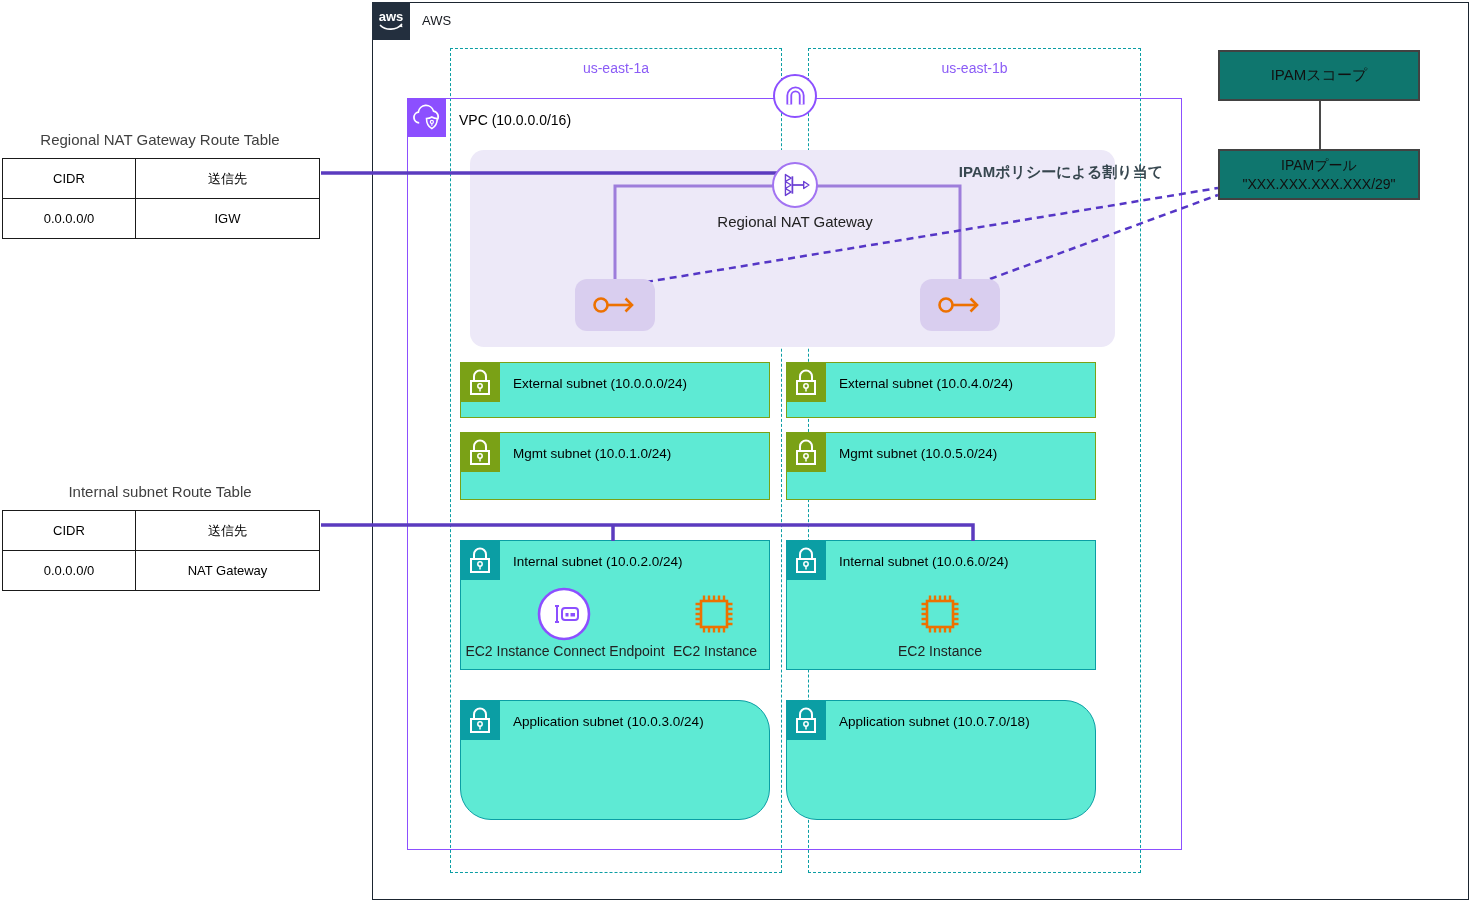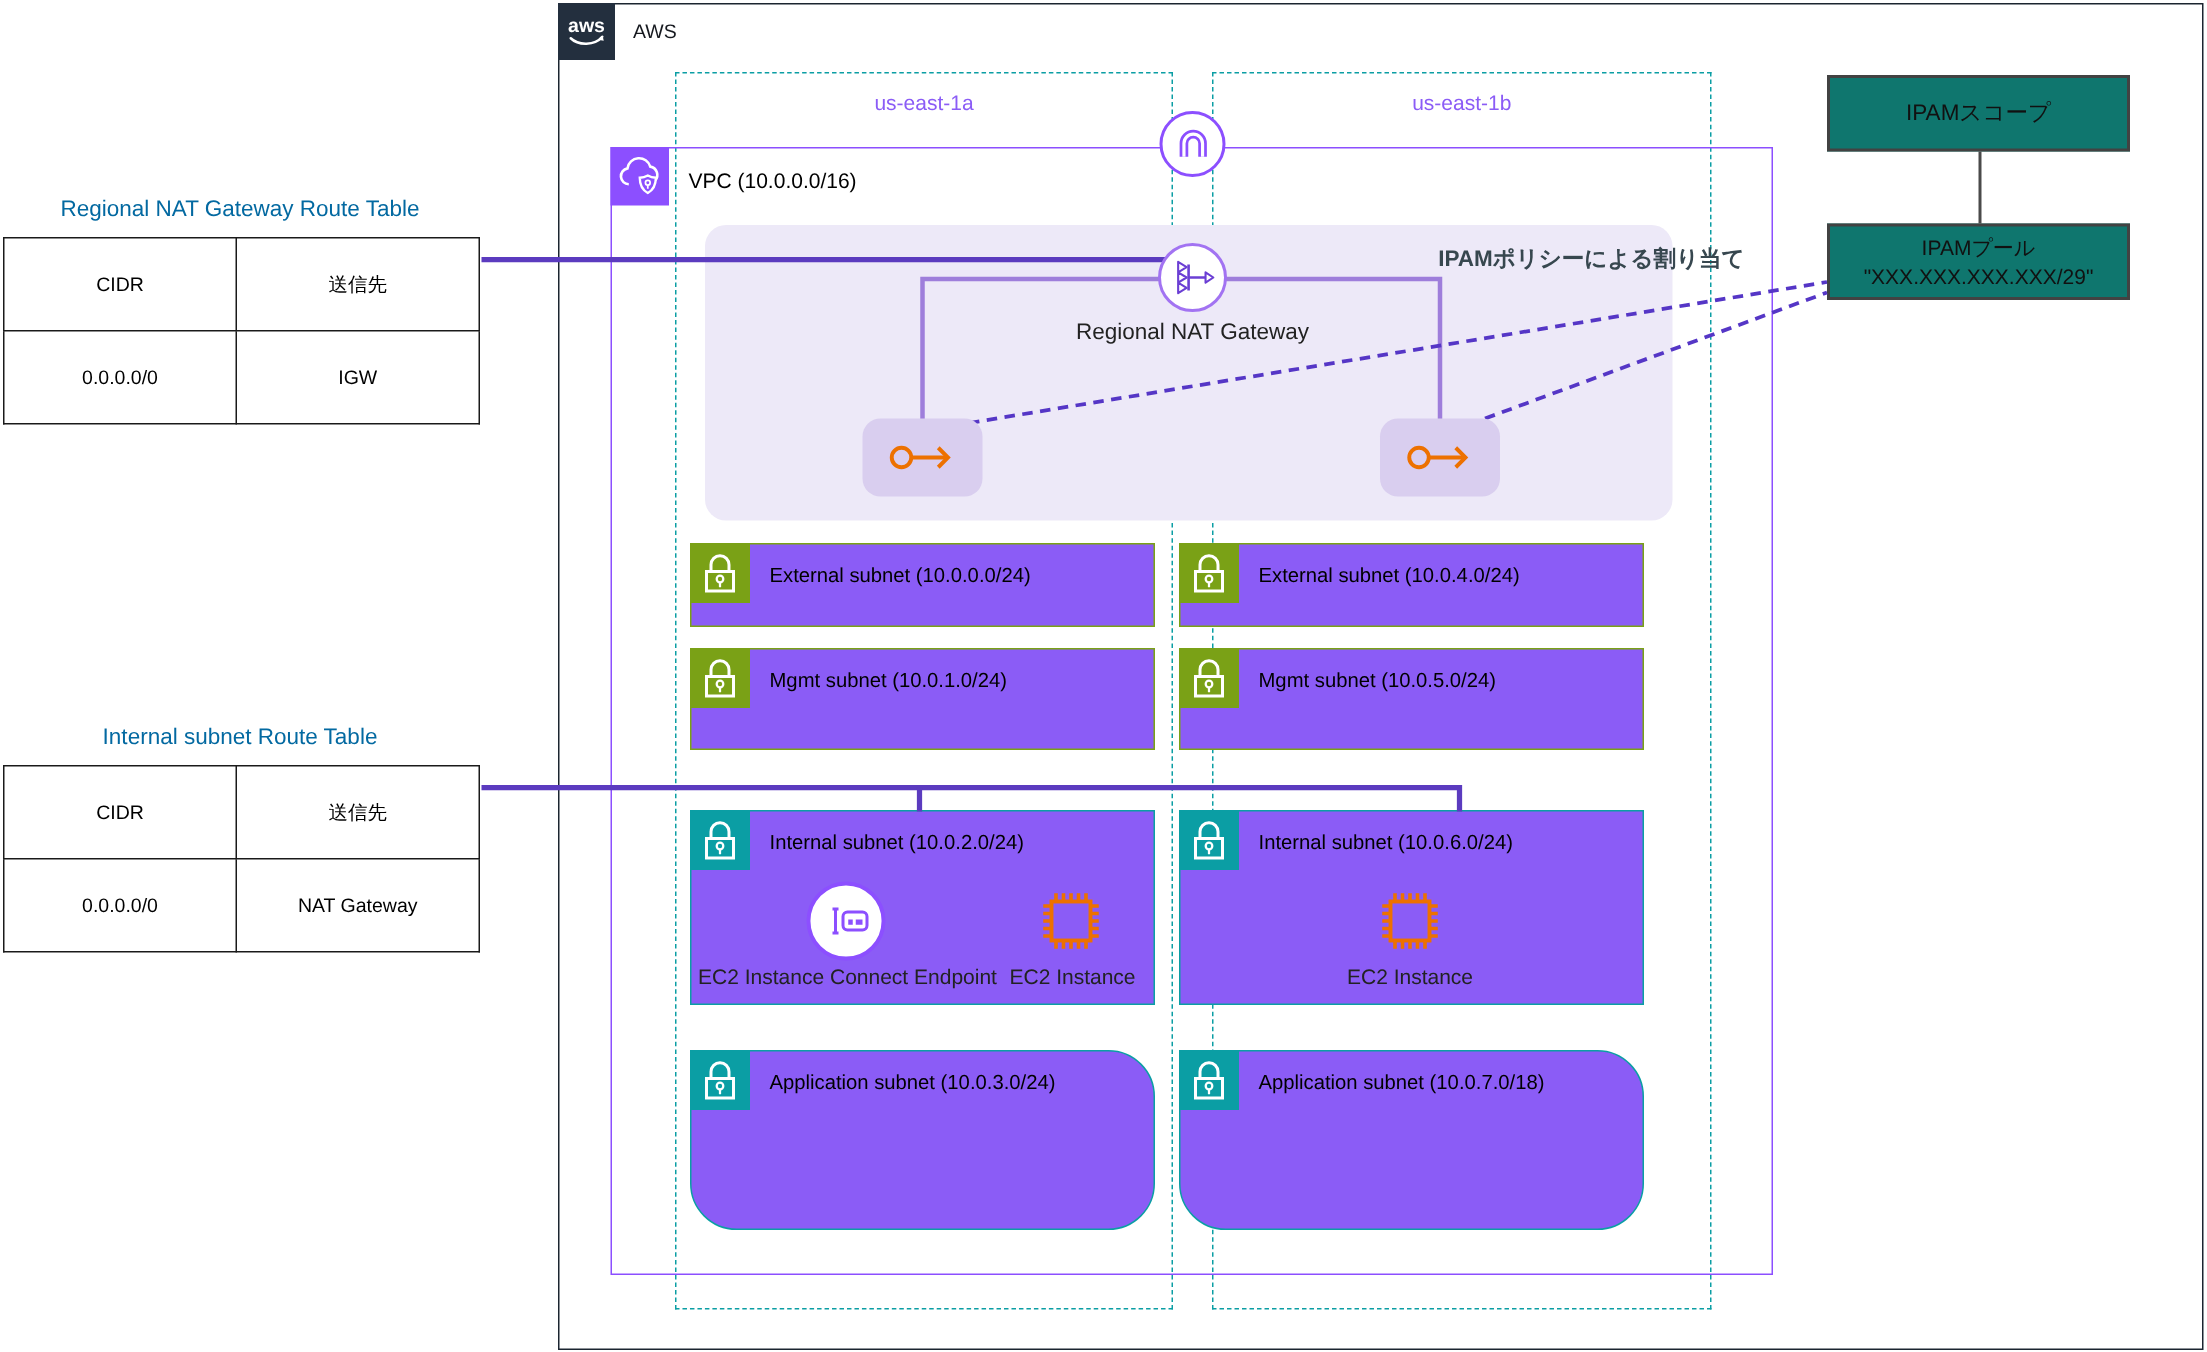--- a/index.html
+++ b/index.html
@@ -48,7 +48,7 @@
   .row-app{top:700px;height:120px;border-radius:31px;}
   .inst-label{position:absolute;font-size:14px;color:#222;text-align:center;white-space:nowrap;}
   
-  .rt-title{width:320px;text-align:center;font-size:15px;color:#0369a1;}
+  .rt-title{width:320px;text-align:center;font-size:15px;color:#404040;}
   table.rt{position:absolute;left:2px;width:318px;border-collapse:collapse;table-layout:fixed;}
   table.rt td{border:1px solid #1a1a1a;height:29px;text-align:center;font-size:13px;color:#000;padding:16px;margin-top:40px;}
   table.rt td.c1{width:122px;}

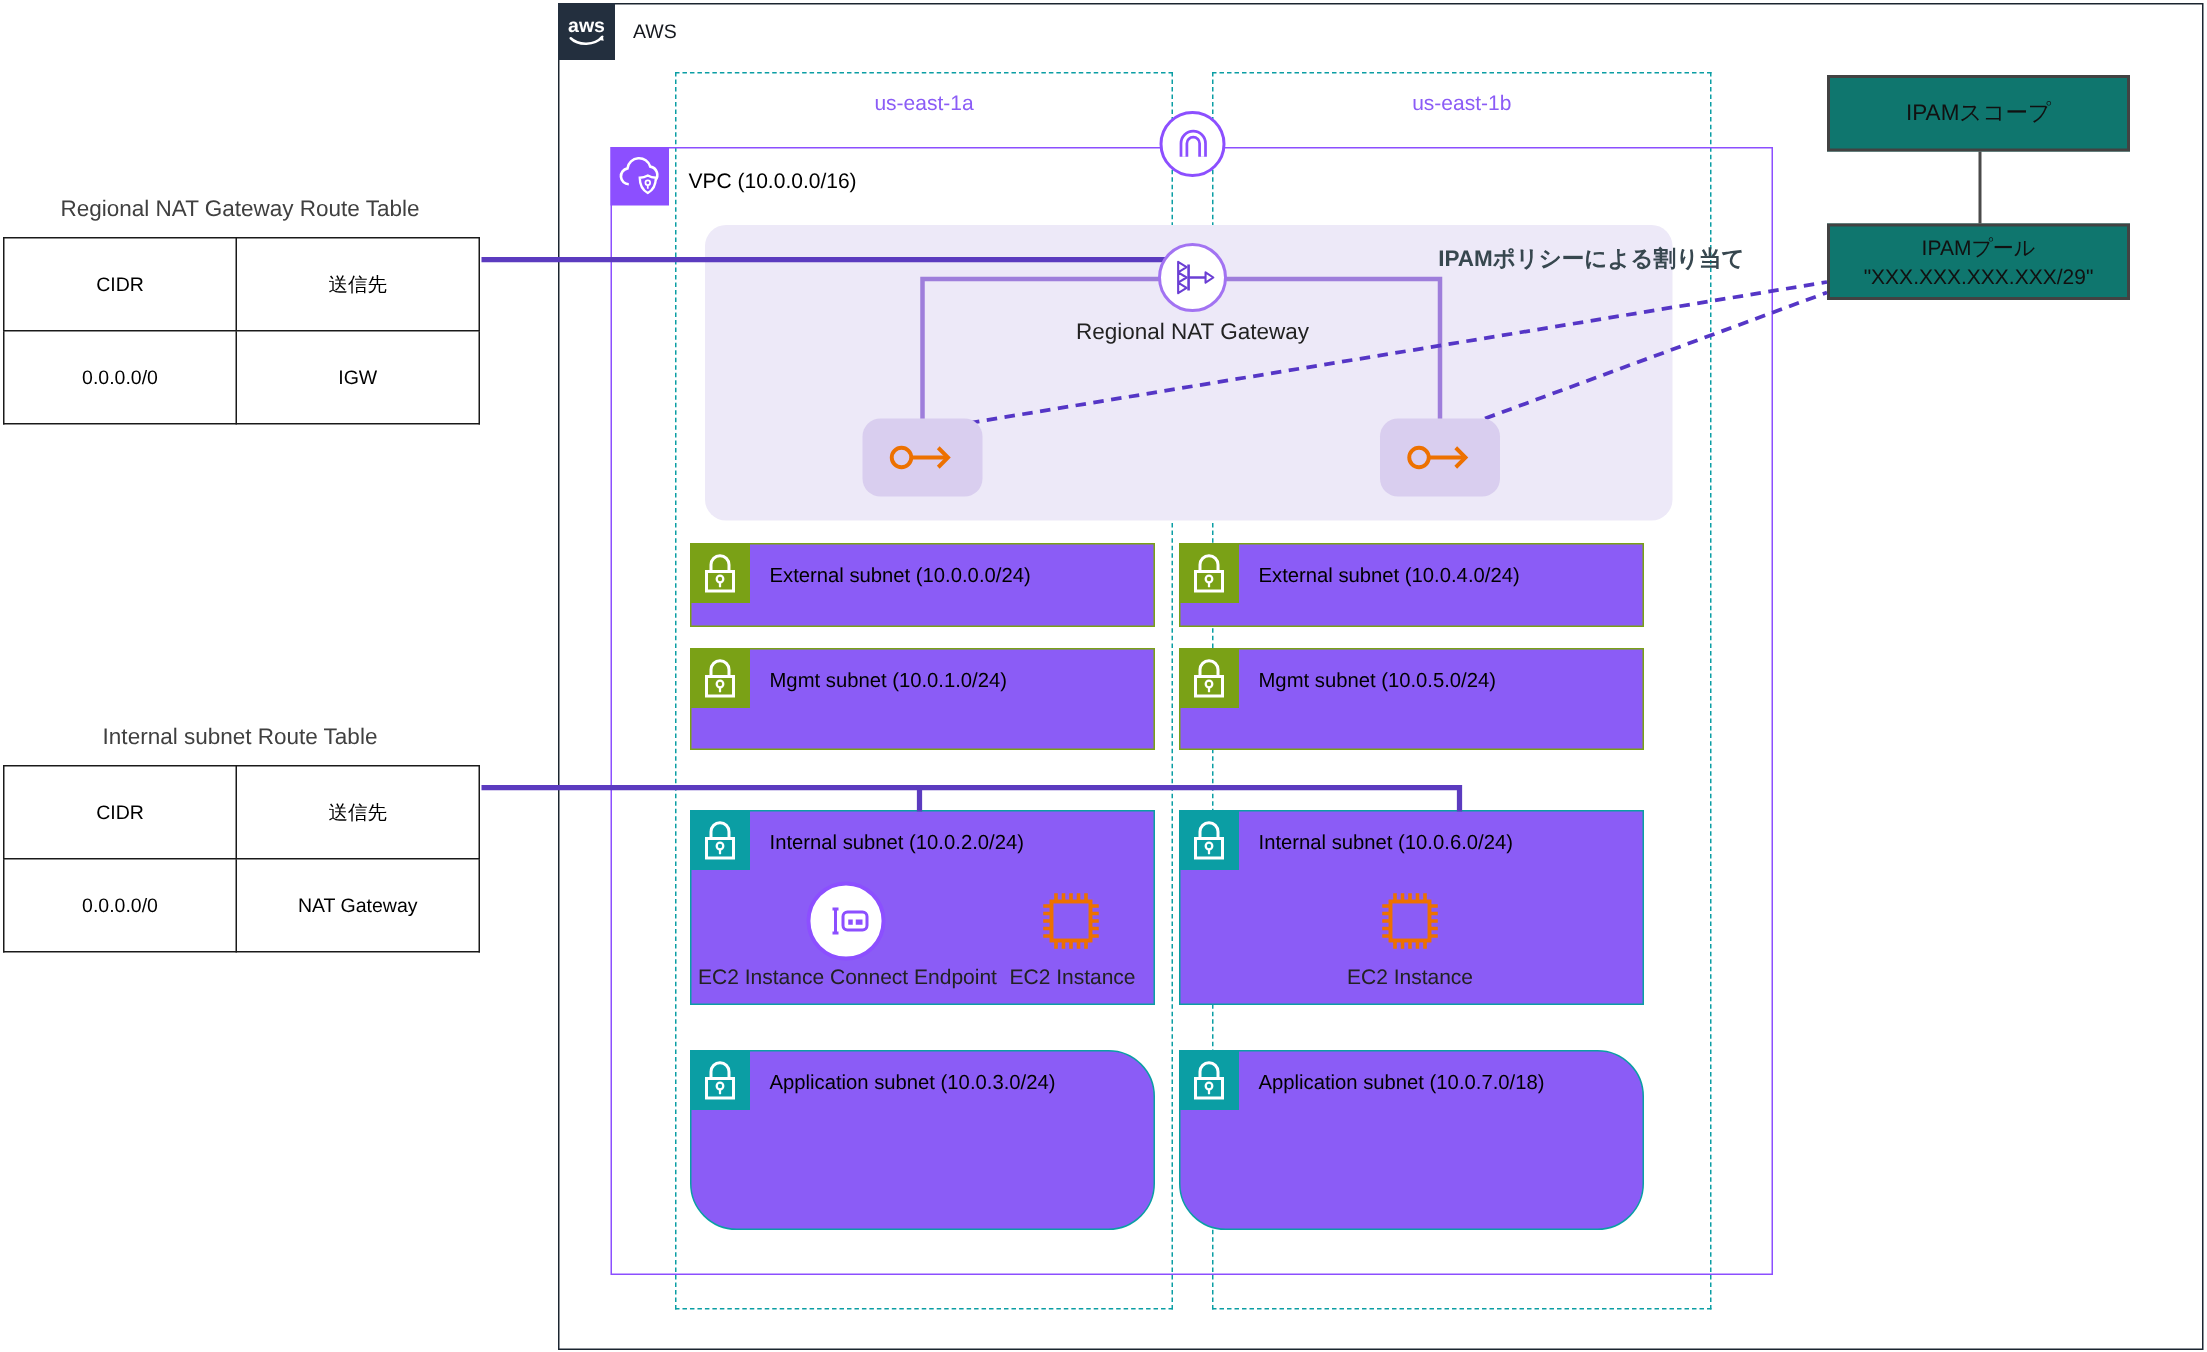--- a/index.html
+++ b/index.html
@@ -50,7 +50,7 @@
   
   .rt-title{width:320px;text-align:center;font-size:15px;color:#404040;}
   table.rt{position:absolute;left:2px;width:318px;border-collapse:collapse;table-layout:fixed;}
-  table.rt td{border:1px solid #1a1a1a;height:29px;text-align:center;font-size:13px;color:#000;padding:16px;margin-top:40px;}
+  table.rt td{border:1px solid #1a1a1a;height:29px;text-align:center;font-size:13px;color:#000;padding:5px;margin-top:40px;}
   table.rt td.c1{width:122px;}
   
   .ipam-box{left:1218px;width:202px;height:51px;border:2px solid #424242;box-sizing:border-box;display:flex;flex-direction:column;align-items:center;justify-content:center;background:#0f766e;z-index:4;}

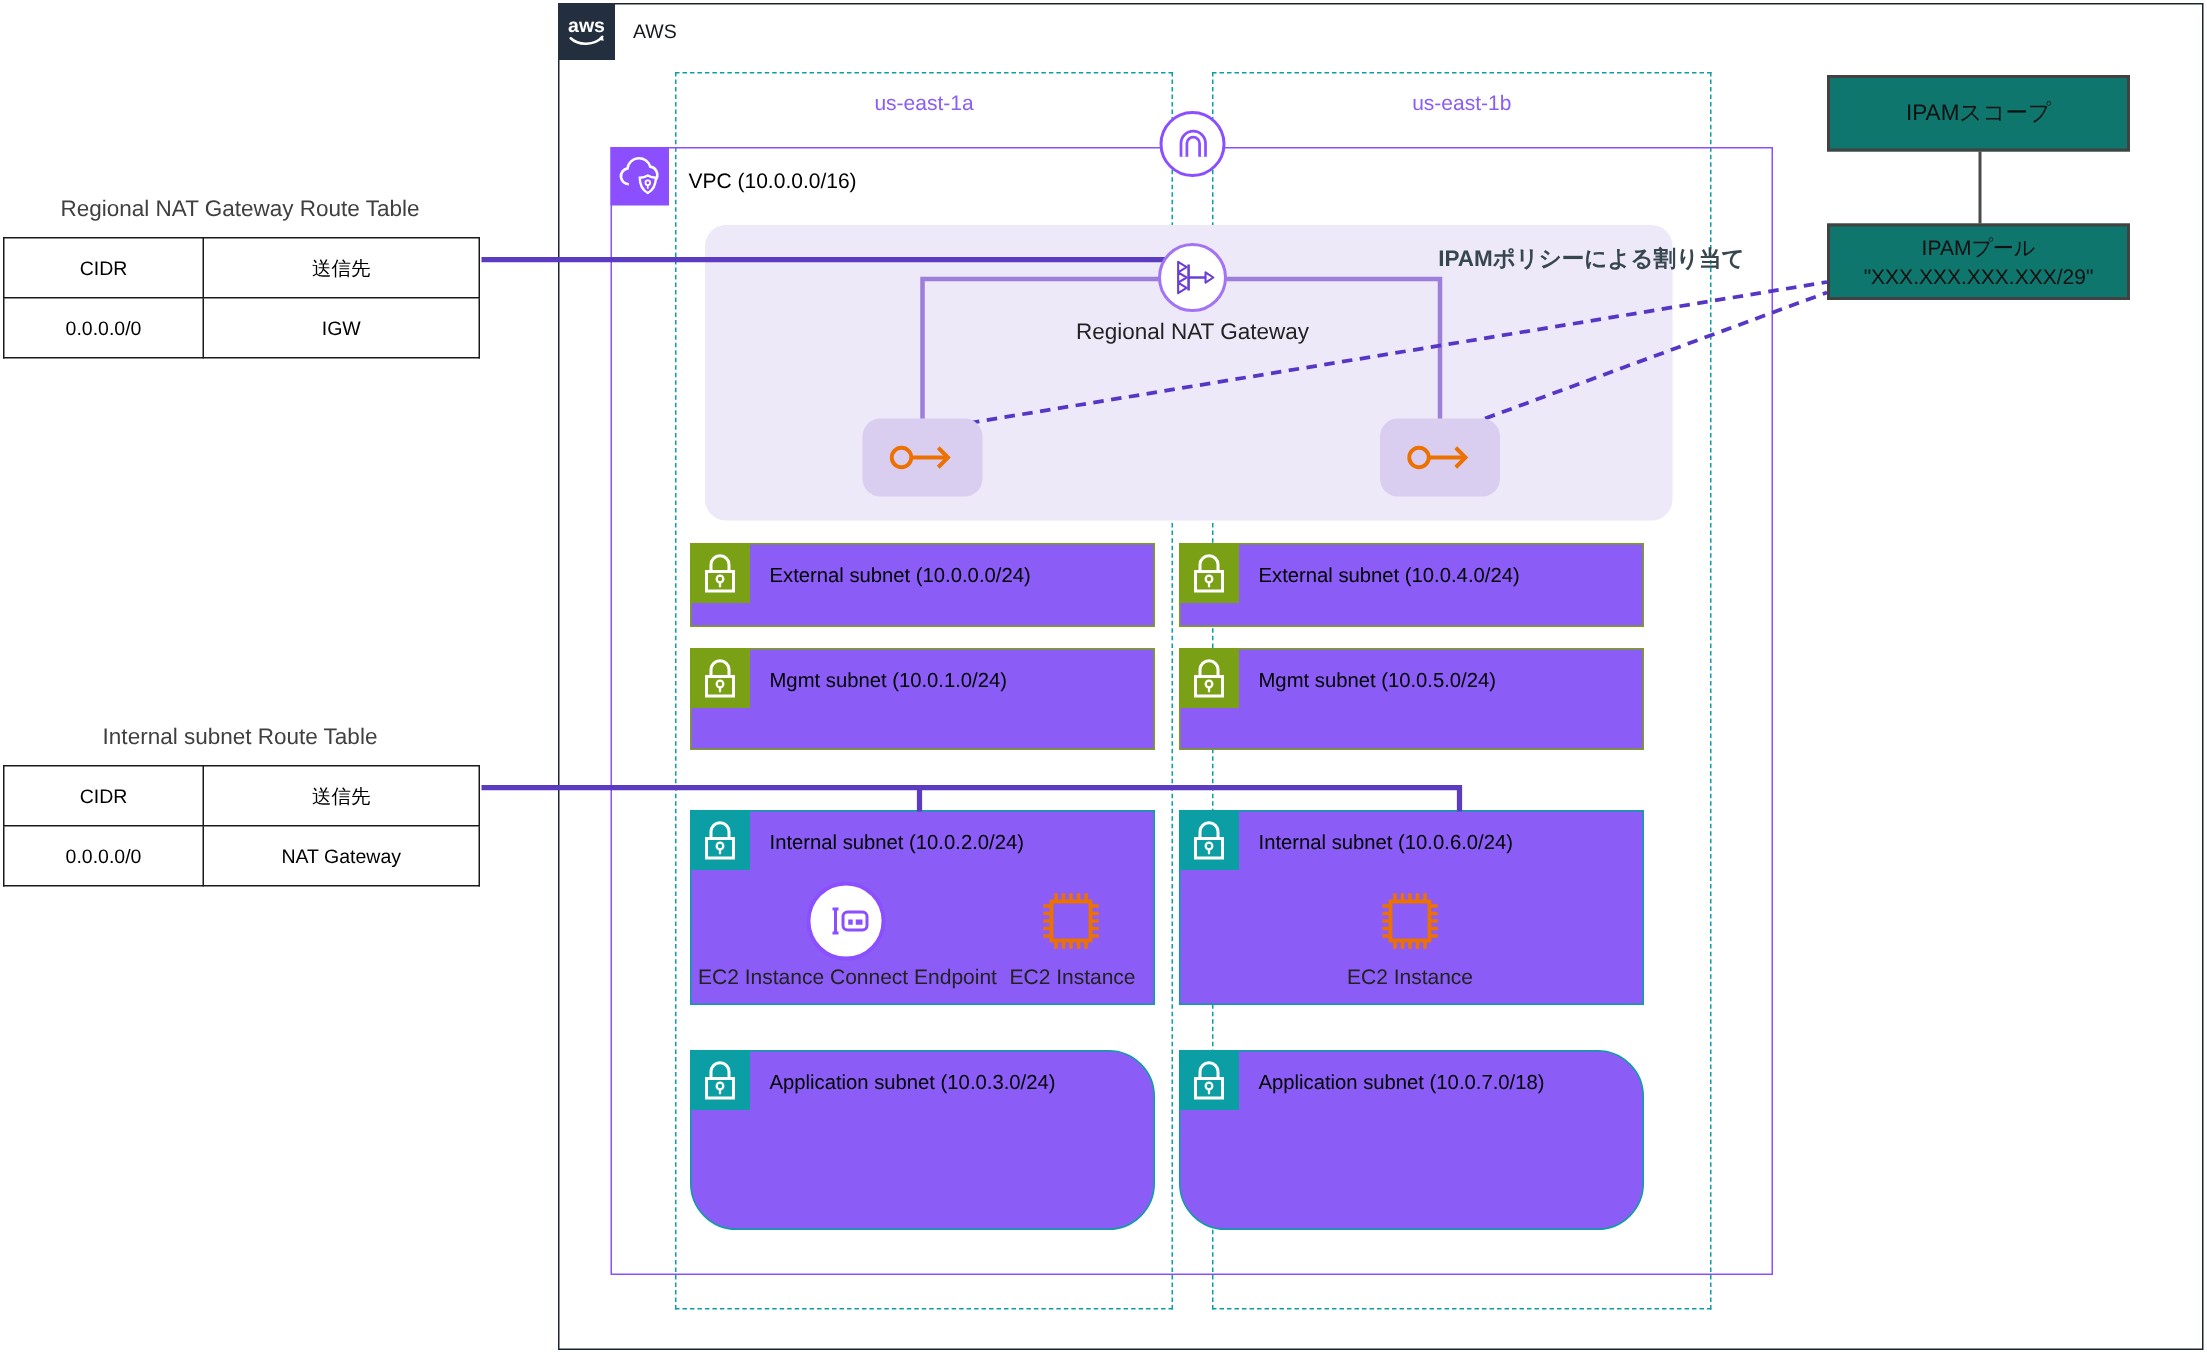--- a/index.html
+++ b/index.html
@@ -33,7 +33,7 @@
   .nat-a{left:575px;top:279px;}
   .nat-b{left:920px;top:279px;}
   
-  .subnet{background:#8b5cf6;box-sizing:border-box;text-decoration:underline;}
+  .subnet{background:#5eead4;box-sizing:border-box;text-decoration:underline;}
   .subnet.public{border:1.5px solid #7AA116;}
   .subnet.private{border:1.5px solid #0B9EA4;}
   .sub-icon{position:absolute;left:-1.5px;top:-1.5px;width:40px;height:40px;}

